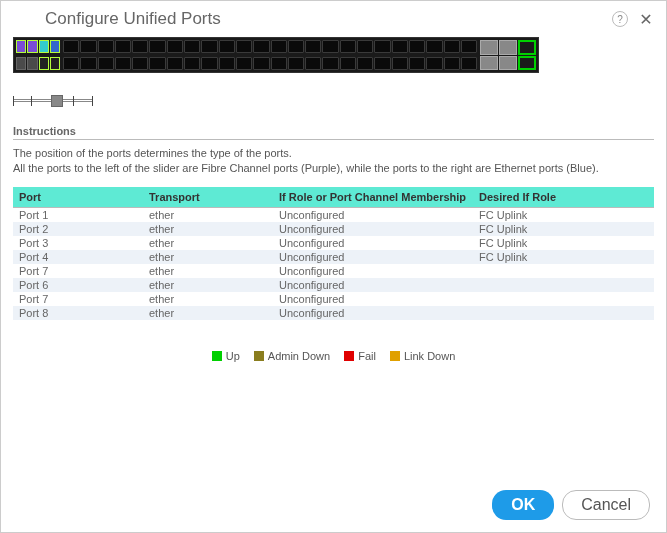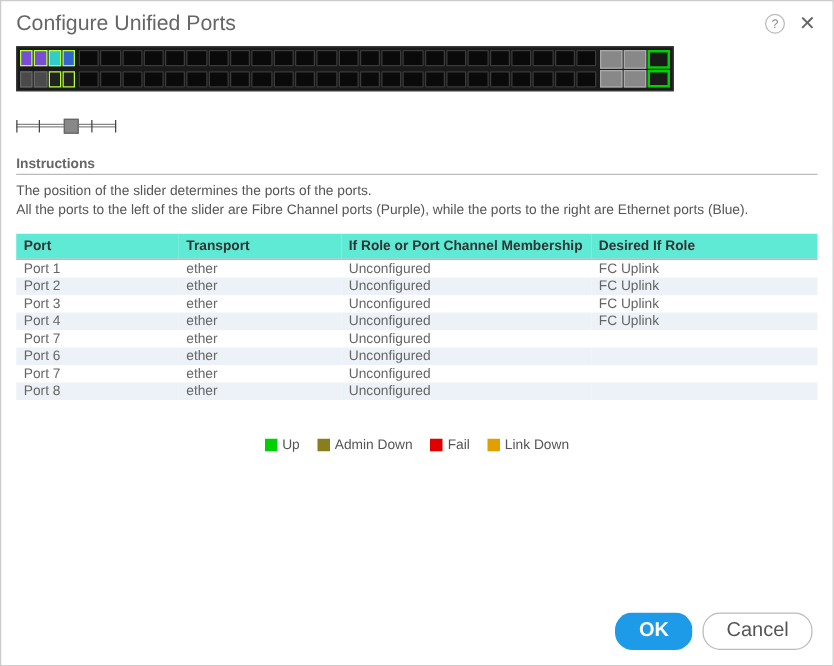--- a/index.html
+++ b/index.html
@@ -23,6 +23,7 @@
     font-weight: normal;
     color: #666;
     flex: 1;
+    margin-left: 32px;
   }
   .help-icon {
     width: 16px; height: 16px;

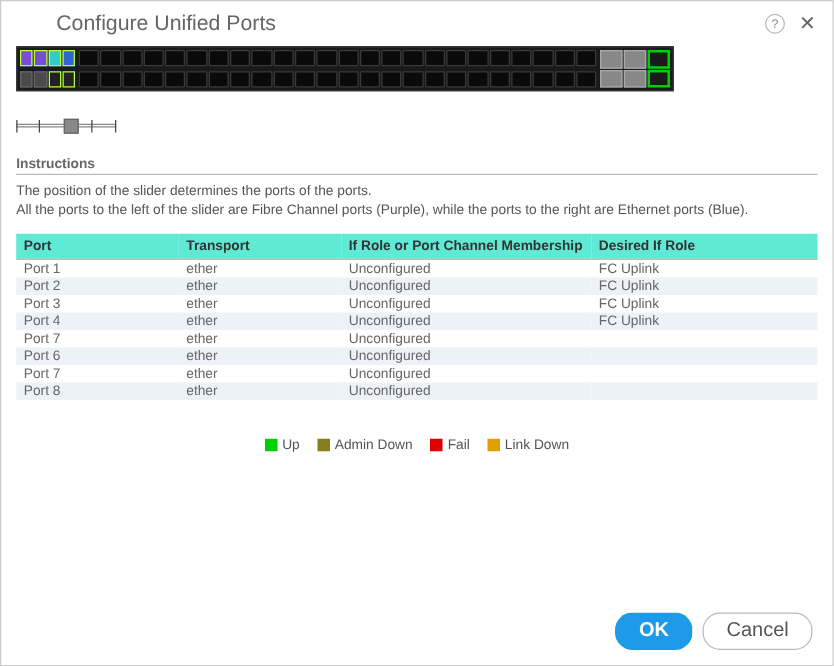--- a/index.html
+++ b/index.html
@@ -322,7 +322,7 @@
 
 <div class="instructions-hdr">Instructions</div>
 <div class="instructions-text">
-  <div>The position of the slider determines the ports of the ports.</div>
+  <div>The position of the ports determines the type of the ports.</div>
   <div>All the ports to the left of the slider are Fibre Channel ports (Purple), while the ports to the right are Ethernet ports (Blue).</div>
 </div>
 

